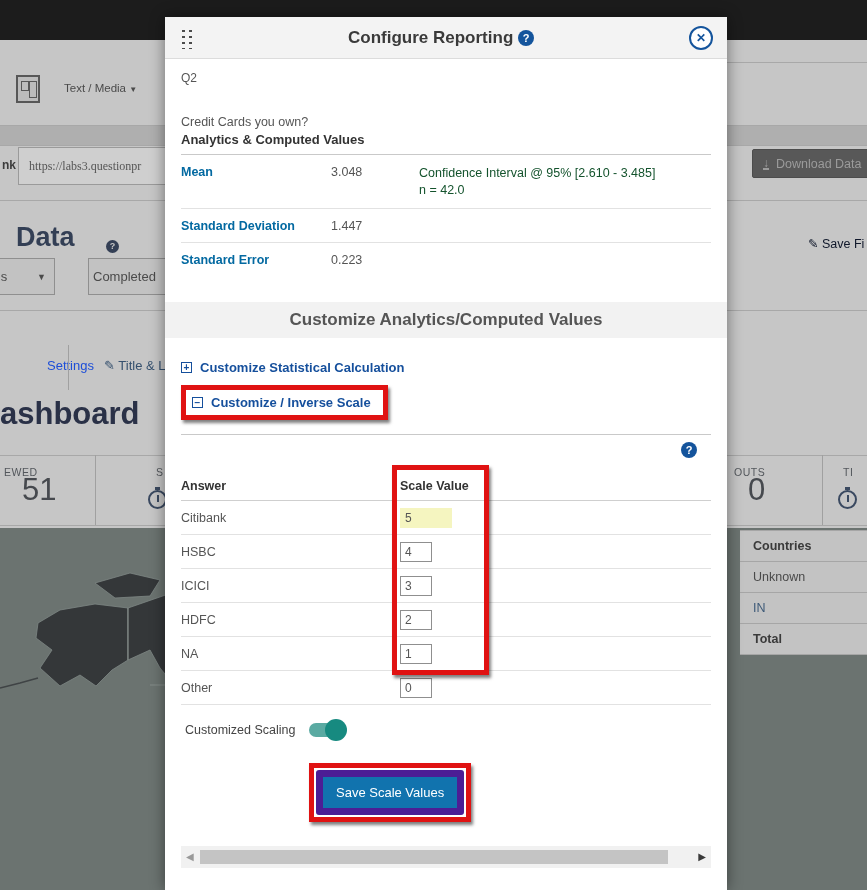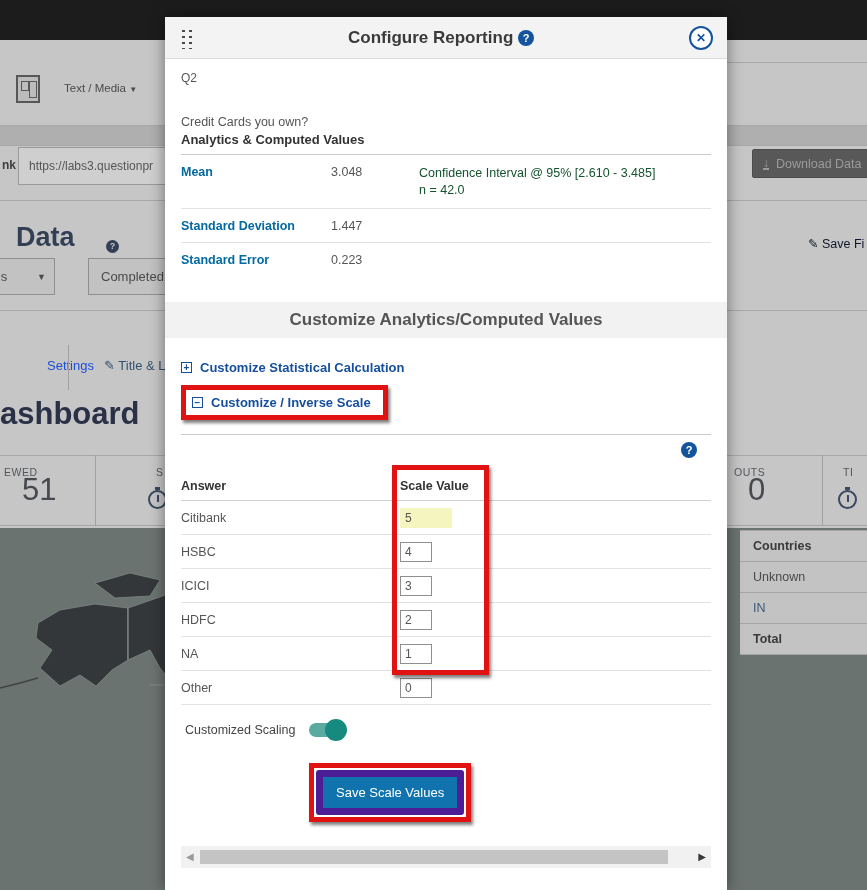--- a/index.html
+++ b/index.html
@@ -17,7 +17,7 @@
   .doc-icon::after { content:""; position:absolute; left:11px; top:4px; width:6px; height:15px; border:1px solid #575757; }
   .link-label { left:2px; top:158px; font-size:12px; font-weight:bold; color:#3c3c3c; }
   .url-input { left:18px; top:147px; width:152px; height:38px; background:#cfcfcf; border:1px solid #9a9a9a;
-               font-size:12px; color:#555; padding:0 0 0 10px; font-family:Liberation Sans, sans-serif; }
+               font-size:12px; color:#555; padding:0 0 0 10px; font-family:Liberation Serif, serif; }
   .download-btn { left:752px; top:149px; width:120px; height:29px; background:#585858; border:1px solid #4c4c4c;
                   color:#9b9b9b; font-size:12.5px; display:flex; align-items:center; gap:7px; padding-left:10px; border-radius:2px; }
   .dl-arrow { font-size:12px; border-bottom:2px solid #9b9b9b; line-height:10px; height:12px; }

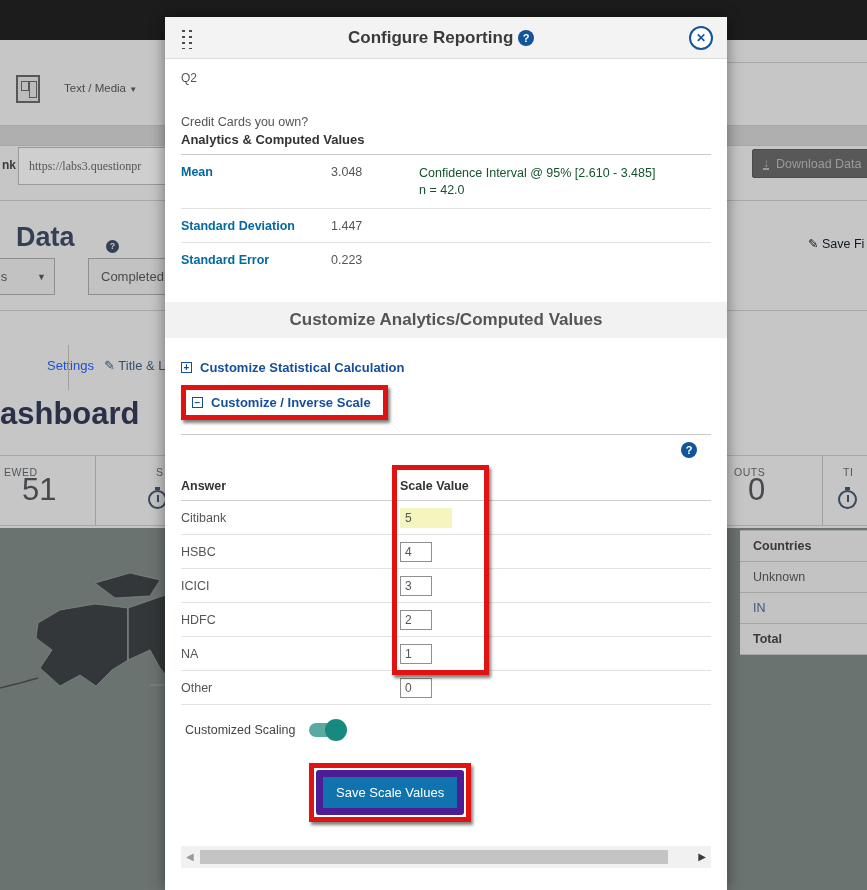--- a/index.html
+++ b/index.html
@@ -28,7 +28,7 @@
                 display:flex; align-items:center; }
   .status-select { left:-28px; top:258px; width:83px; padding-left:6px; justify-content:space-between; }
   .status-select .caret { margin-right:8px; font-size:9px; }
-  .completed-select { left:88px; top:258px; width:130px; padding-left:12px; }
+  .completed-select { left:88px; top:258px; width:130px; padding-left:4px; }
   .save-link { left:808px; top:236px; font-size:12.5px; color:#0f172a; }
   .tab { font-size:13px; color:#35506e; }
   .tab-settings { left:0px; top:358px; color:#1d4ed8;margin-left:47px; }

